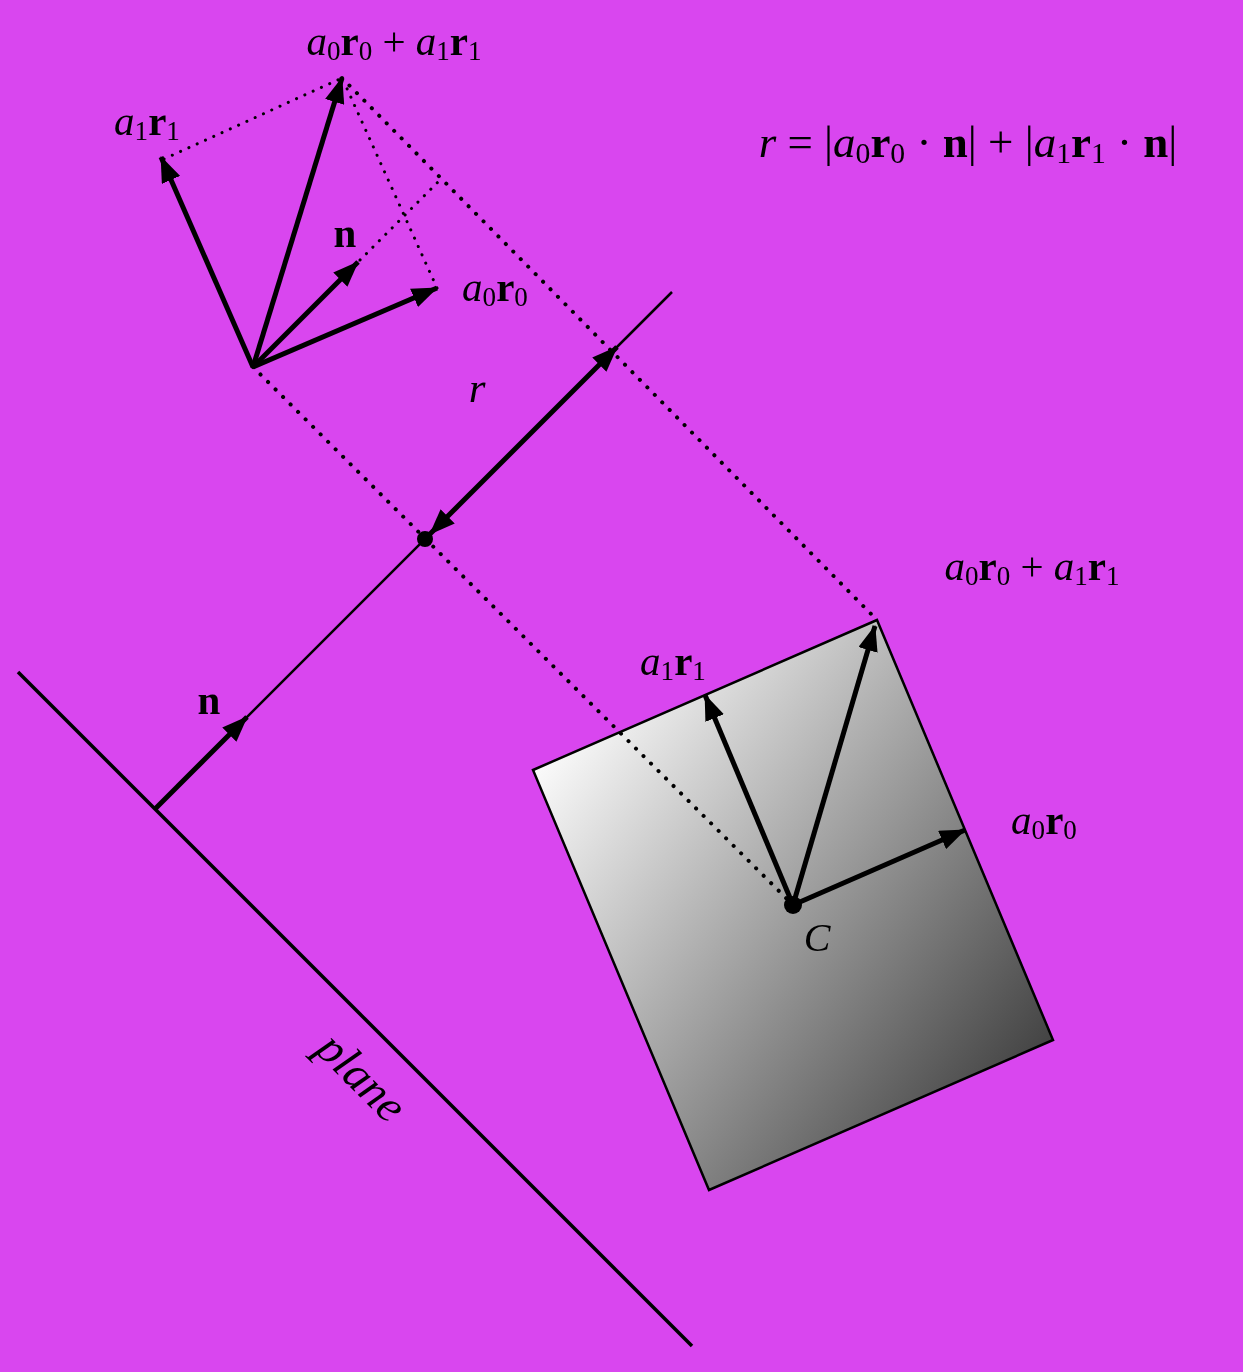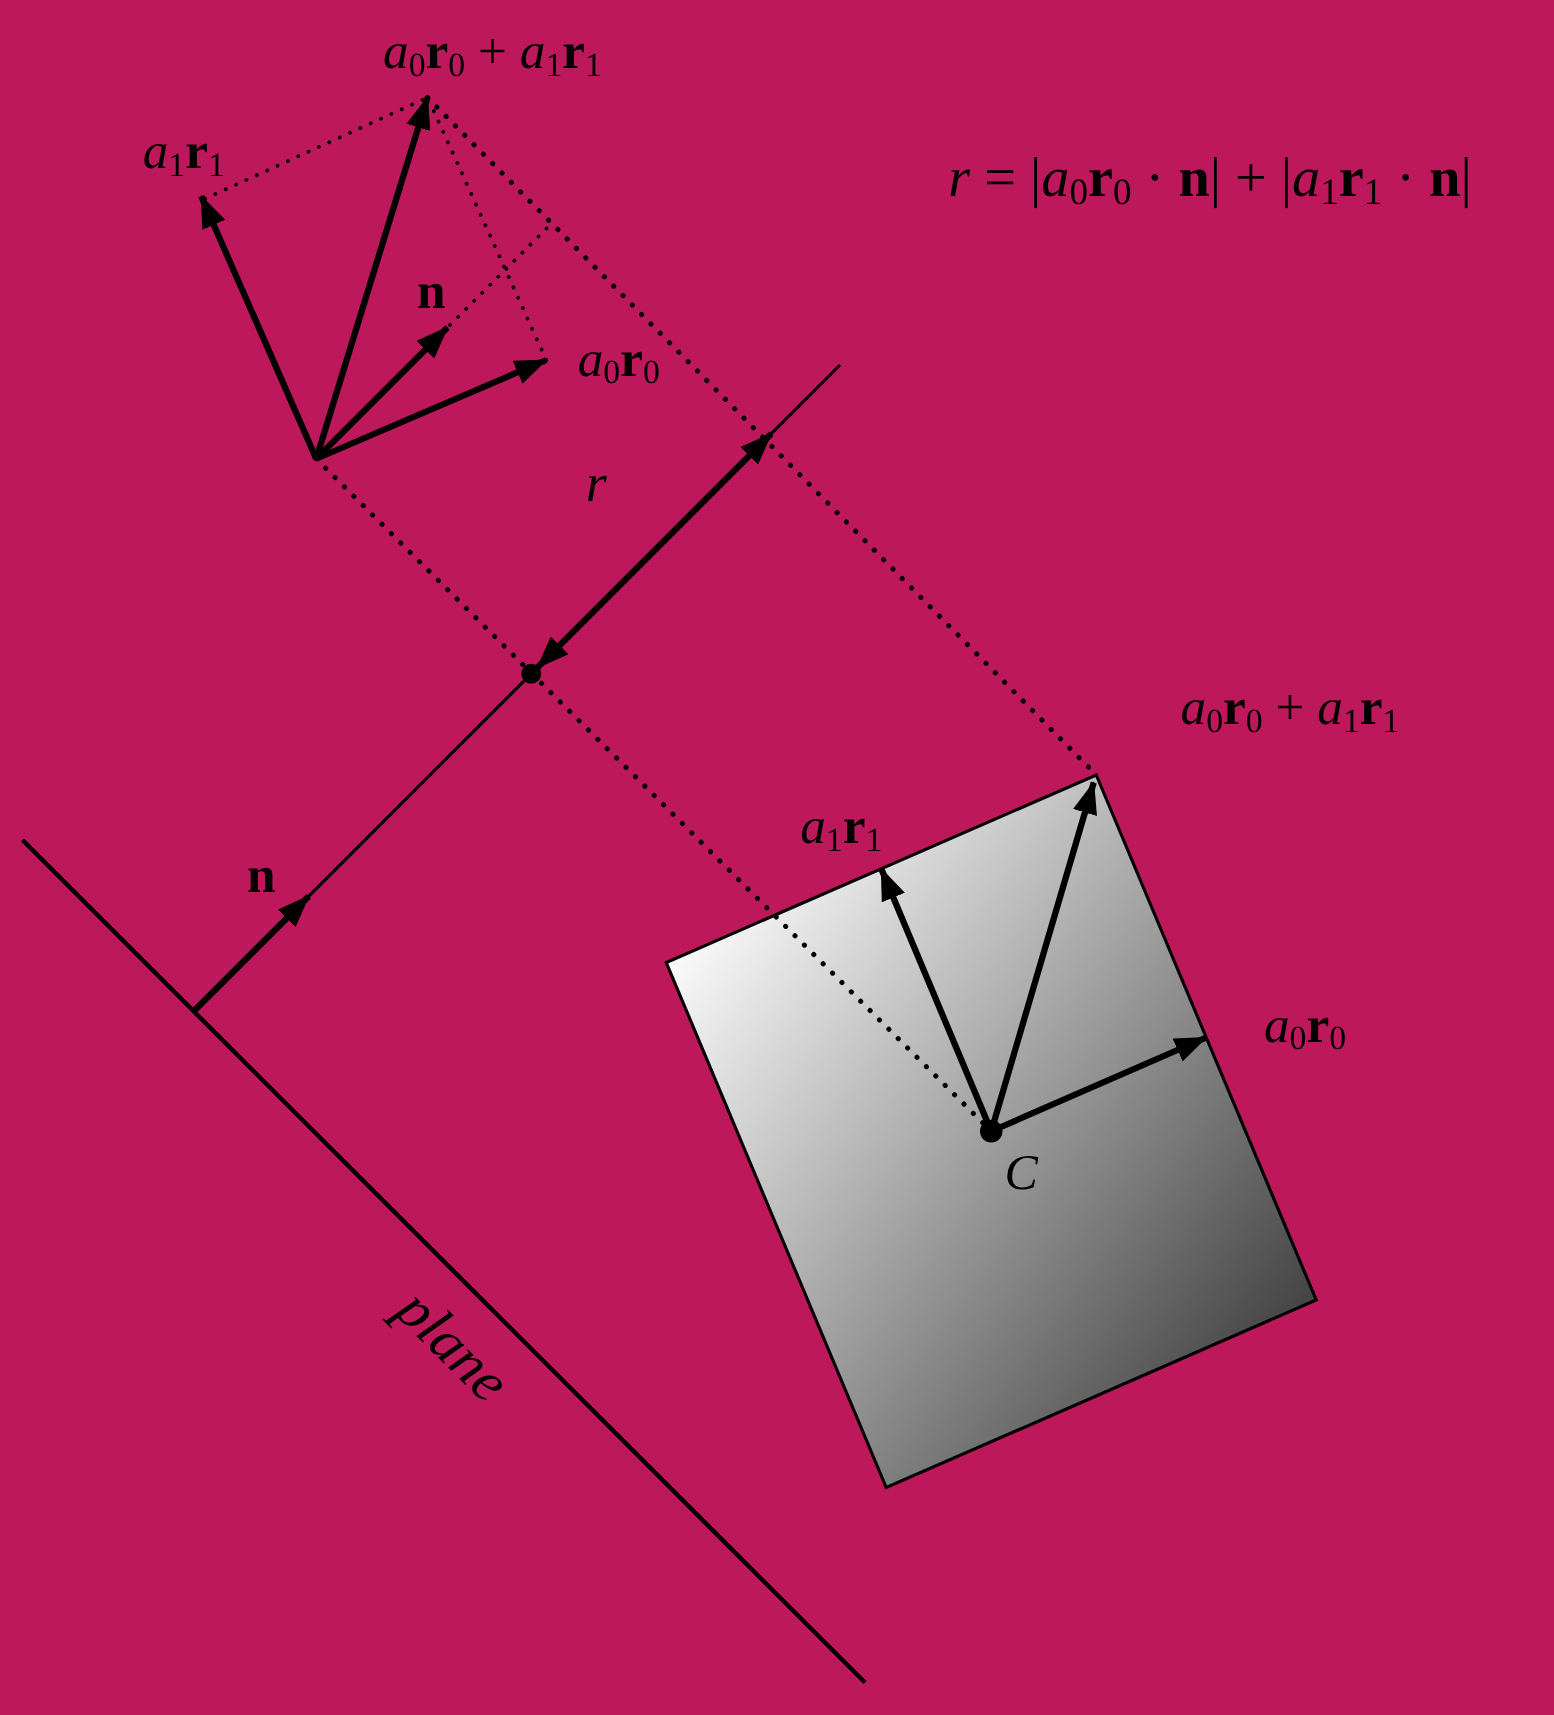--- a/index.html
+++ b/index.html
@@ -18,7 +18,7 @@
     width: 1243px;
     height: 1372px;
     overflow: hidden;
-    background: #be185d;
+    background: #d946ef;
   }
   svg.diagram {
     position: absolute;

